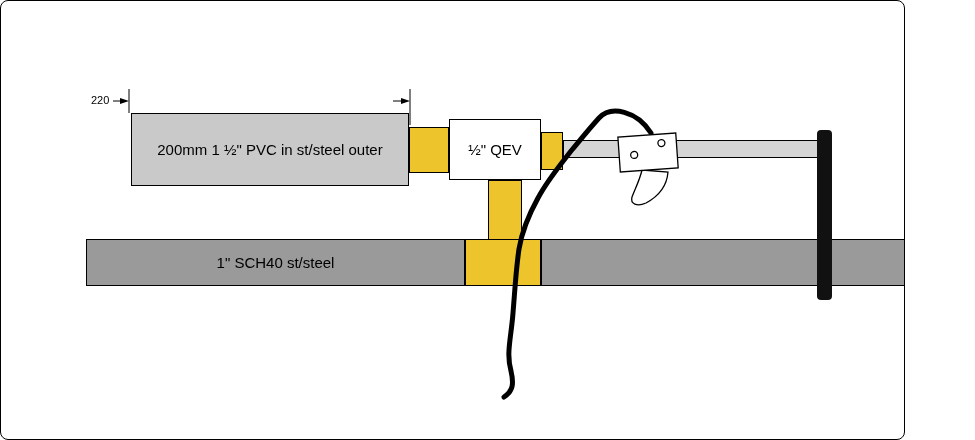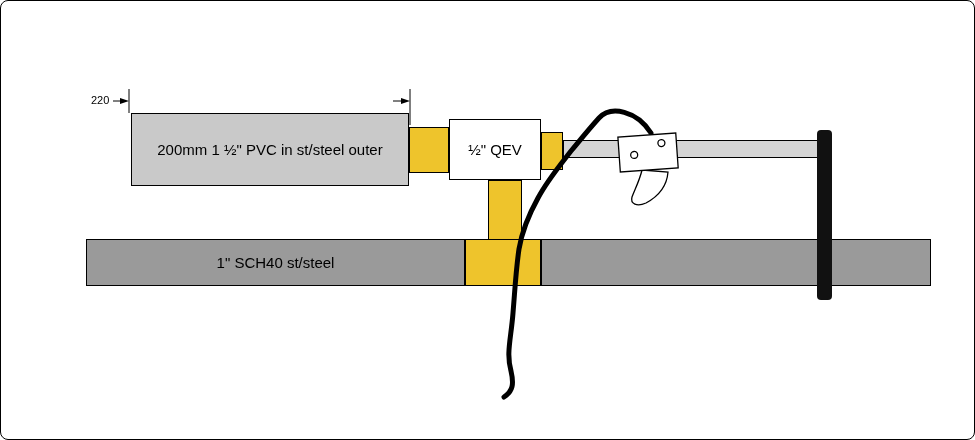--- a/index.html
+++ b/index.html
@@ -5,7 +5,7 @@
   * { margin: 0; padding: 0; box-sizing: border-box; }
   html, body { background: #fff; font-family: "Liberation Sans", sans-serif; color: #000; }
   .canvas {
-    position: relative; width: 975px; height: 440px;
+    position: relative; width: 905px; height: 440px;
     background: var(--c-background, #ffffff);
     border: 1px solid var(--c-outline, #000);
     border-radius: 8px; overflow: hidden;

